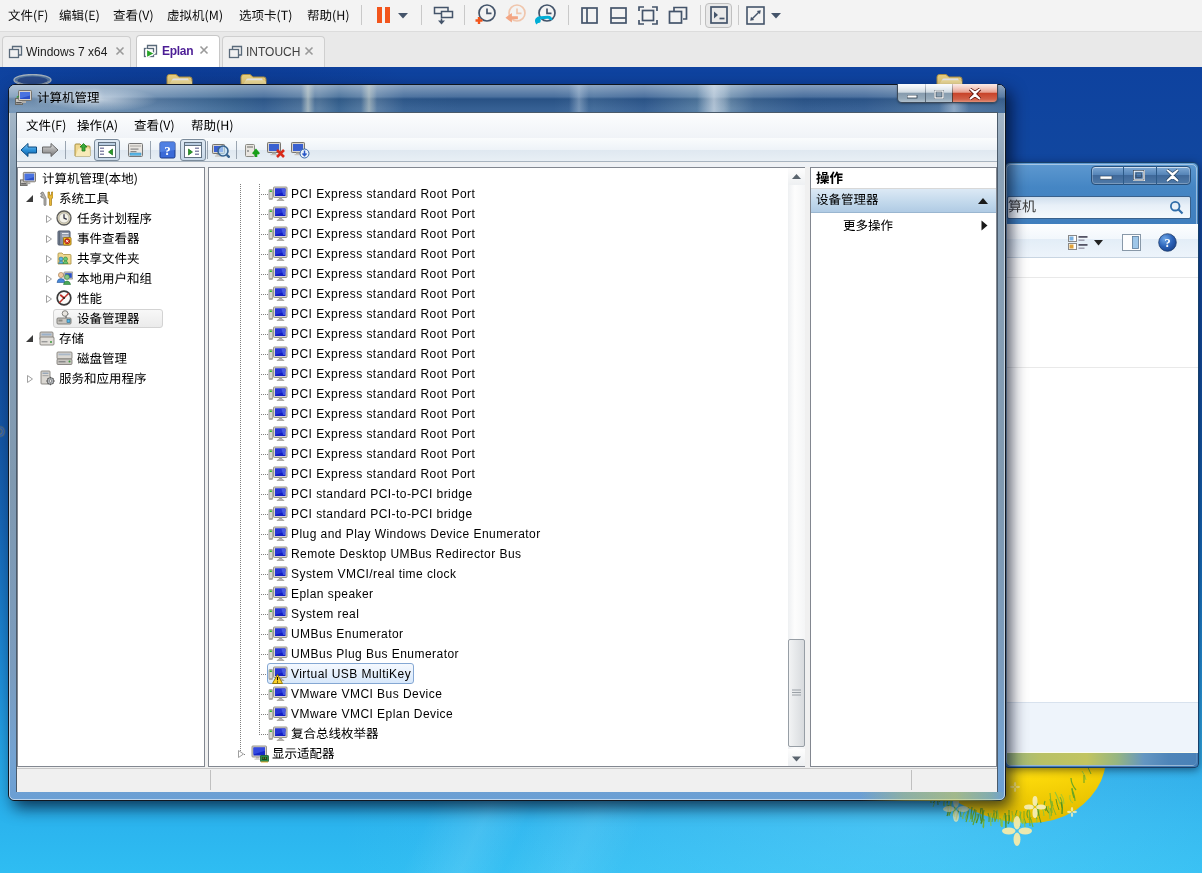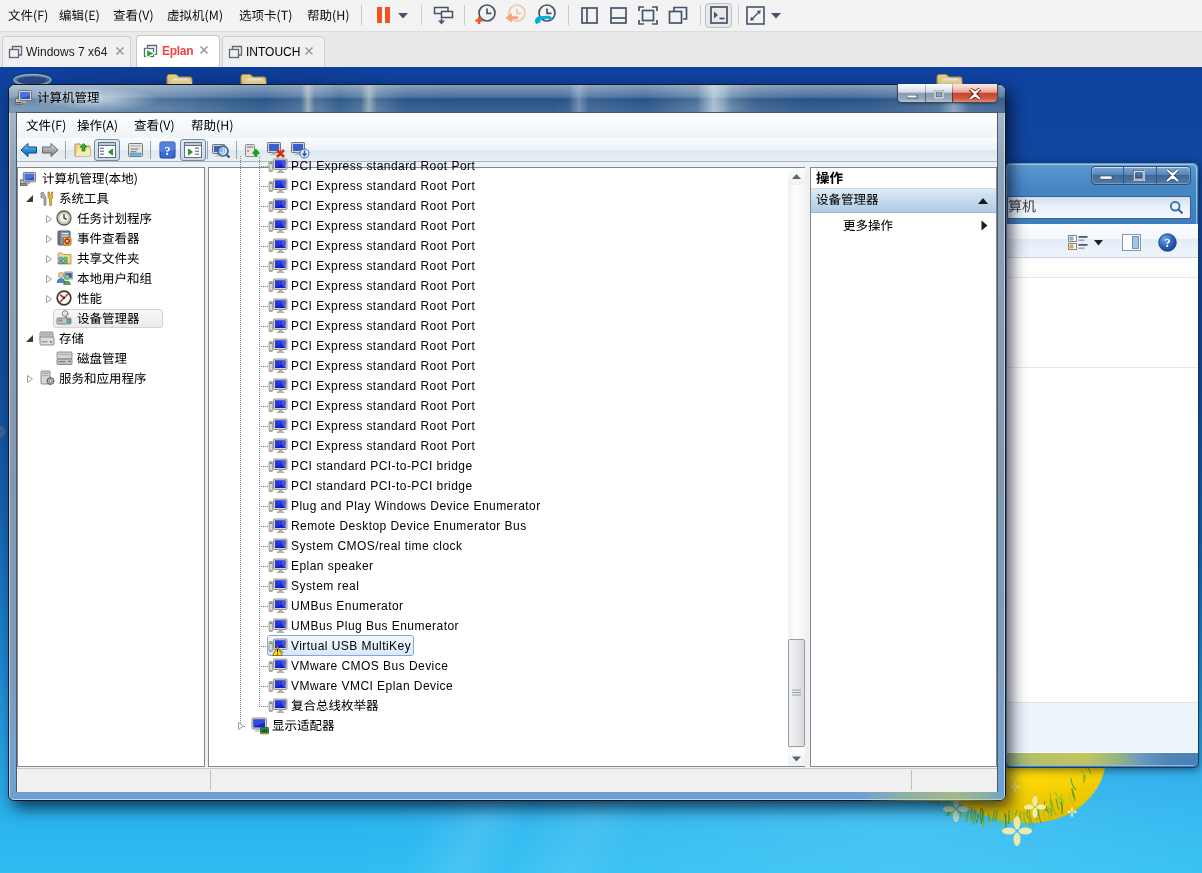--- a/index.html
+++ b/index.html
@@ -105,7 +105,7 @@
     <rect x="1.5" y="4.5" width="9" height="8"></rect>
     <path d="M3.5 5.2l8 4.3-8 4.3z" fill="#28a428" stroke="#fff" stroke-width="1.2"></path>
   </svg>
-<div class="abs lat" style="left:162px;top:44px;font-weight:bold;color:#ef4444;letter-spacing:-0.3px">Eplan</div>
+<div class="abs lat" style="left:162px;top:44px;font-weight:bold;color:#4c1d95;letter-spacing:-0.3px">Eplan</div>
 <svg class="abs" style="left:199px;top:45px" width="10" height="10" stroke="#9a9a9a" stroke-width="1.6">
     <path d="M1.5 1.5l7 7M8.5 1.5l-7 7"></path>
   </svg>

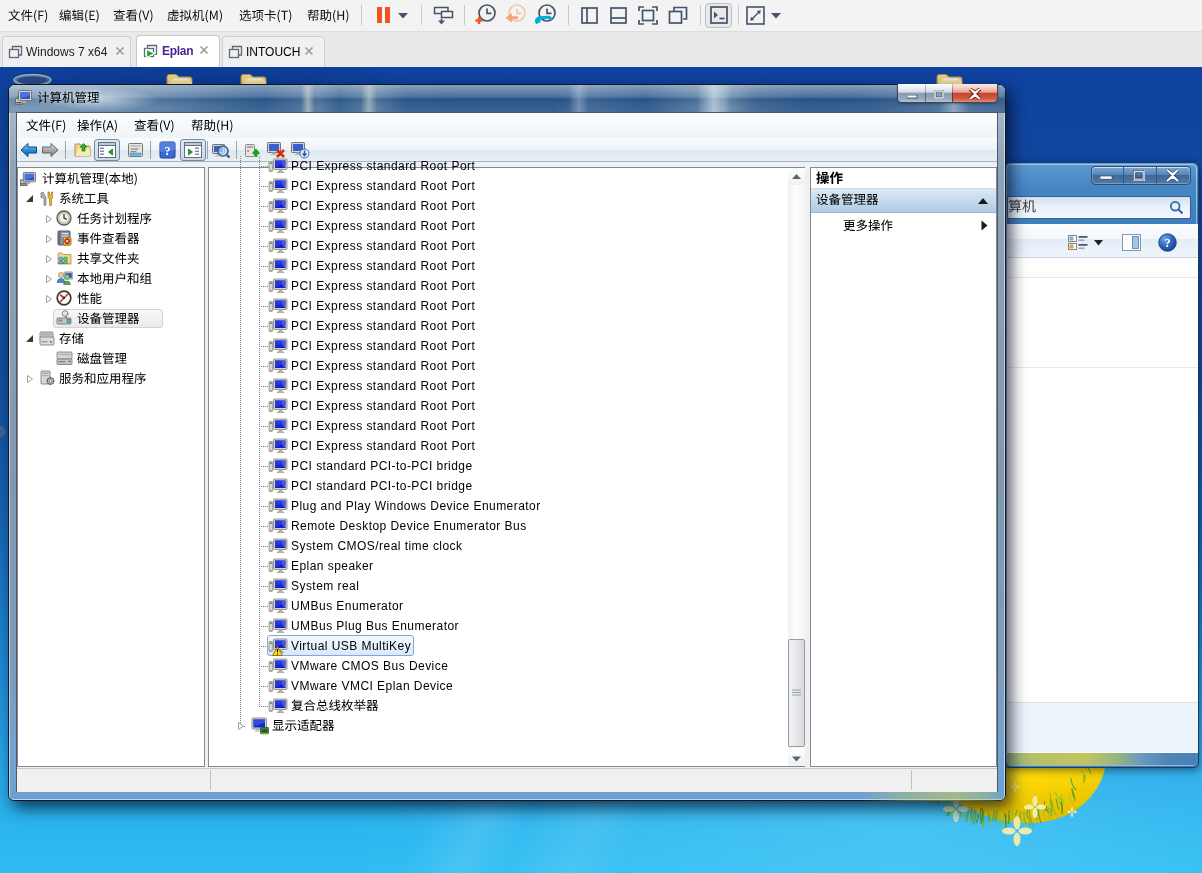--- a/index.html
+++ b/index.html
@@ -114,7 +114,7 @@
     <path d="M4.5 4V1.5h9V10H11"></path>
     <rect x="1.5" y="4.5" width="9" height="8"></rect>
   </svg>
-<div class="abs lat" style="left:246px;top:45px;color:#000000">INTOUCH</div>
+<div class="abs lat" style="left:246px;top:45px;color:#404040">INTOUCH</div>
 <svg class="abs" style="left:304px;top:46px" width="10" height="10" stroke="#9a9a9a" stroke-width="1.6">
     <path d="M1.5 1.5l7 7M8.5 1.5l-7 7"></path>
   </svg>

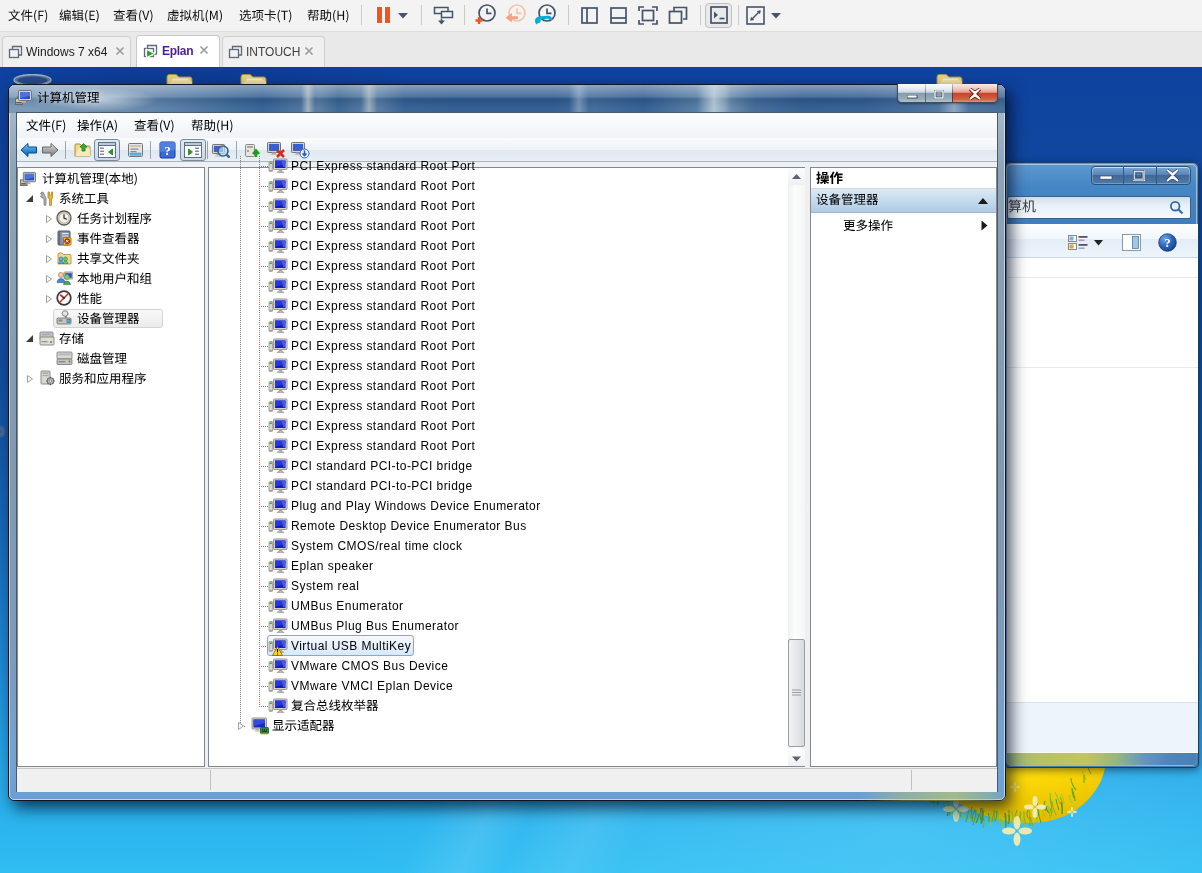--- a/index.html
+++ b/index.html
@@ -683,7 +683,7 @@
 <div class="abs" style="left:59px;top:372px"><svg style="overflow:visible" width="87.5" height="14.4" viewBox="0 0 87.5 14.4">
       <path d="M1.4 1.0V5.4C1.4 7.3 1.3 9.8 0.4 11.6C0.7 11.7 1 11.9 1.2 12.0C1.8 10.8 2 9.2 2.1 7.8H4.1V10.9C4.1 11.1 4 11.1 3.9 11.1C3.7 11.1 3.2 11.1 2.6 11.1C2.7 11.3 2.9 11.8 2.9 12.0C3.7 12 4.2 12 4.5 11.8C4.9 11.7 5 11.4 5 10.9V1.0ZM2.2 1.8H4.1V3.9H2.2ZM2.2 4.8H4.1V6.9H2.2C2.2 6.4 2.2 5.9 2.2 5.4ZM10.7 6.1C10.5 7.2 10 8.1 9.5 8.9C8.9 8.1 8.4 7.1 8.1 6.1ZM6.1 1.0V12.0H7.0V6.1H7.3C7.7 7.4 8.2 8.6 9 9.6C8.4 10.3 7.7 10.9 7 11.2C7.2 11.4 7.5 11.7 7.6 11.9C8.3 11.5 8.9 11 9.5 10.3C10.1 11 10.8 11.6 11.5 12.0C11.7 11.8 11.9 11.5 12.1 11.3C11.3 10.9 10.6 10.3 10 9.6C10.8 8.5 11.4 7.1 11.8 5.4L11.2 5.2L11.1 5.2H7.0V1.9H10.5V3.4C10.5 3.6 10.5 3.6 10.2 3.6C10.1 3.6 9.4 3.6 8.6 3.6C8.8 3.8 8.9 4.1 8.9 4.4C9.9 4.4 10.5 4.4 10.9 4.3C11.3 4.1 11.4 3.9 11.4 3.4V1.0Z M18.1 6.2C18 6.7 17.9 7.1 17.8 7.5H14.1V8.3H17.6C16.8 9.9 15.4 10.8 13.2 11.2C13.4 11.4 13.6 11.8 13.7 12.0C16.2 11.4 17.8 10.3 18.6 8.3H22.4C22.1 9.9 21.9 10.7 21.6 10.9C21.5 11.1 21.3 11.1 21.1 11.1C20.8 11.1 19.9 11.1 19.1 11.0C19.3 11.2 19.4 11.6 19.4 11.8C20.2 11.9 20.9 11.9 21.3 11.9C21.8 11.8 22.1 11.8 22.3 11.5C22.8 11.1 23.1 10.2 23.3 7.9C23.4 7.8 23.4 7.5 23.4 7.5H18.8C18.9 7.1 19 6.7 19.1 6.3ZM21.8 2.6C21.1 3.3 20.1 3.9 18.9 4.4C17.9 4 17.1 3.4 16.6 2.8L16.7 2.6ZM17.3 0.5C16.6 1.6 15.4 2.9 13.6 3.8C13.8 3.9 14.1 4.2 14.2 4.5C14.8 4.1 15.4 3.7 15.9 3.3C16.4 3.9 17.1 4.4 17.8 4.8C16.3 5.3 14.7 5.6 13.1 5.7C13.2 5.9 13.4 6.3 13.4 6.5C15.3 6.3 17.2 5.9 18.9 5.3C20.3 5.9 22.1 6.2 24 6.4C24.1 6.1 24.3 5.8 24.5 5.5C22.8 5.4 21.3 5.2 20 4.8C21.4 4.1 22.5 3.3 23.3 2.1L22.7 1.7L22.6 1.8H17.5C17.8 1.4 18 1 18.2 0.7Z M31.6 1.7V11.4H32.5V10.4H35.3V11.3H36.3V1.7ZM32.5 9.5V2.6H35.3V9.5ZM30.5 0.6C29.4 1.1 27.4 1.4 25.8 1.7C25.9 1.9 26 2.2 26 2.4C26.7 2.3 27.4 2.2 28.1 2.1V4.2H25.6V5.1H27.9C27.3 6.6 26.3 8.4 25.3 9.3C25.5 9.6 25.7 9.9 25.8 10.2C26.6 9.3 27.5 7.9 28.1 6.4V12.0H29.0V6.5C29.6 7.2 30.2 8.1 30.5 8.6L31.1 7.8C30.8 7.4 29.5 5.9 29 5.4V5.1H31.2V4.2H29.0V1.9C29.8 1.8 30.5 1.6 31.1 1.3Z M40.8 4.9C41.3 6.2 41.9 8 42.1 9.2L43 8.8C42.8 7.7 42.2 5.9 41.6 4.5ZM43.5 4.2C43.9 5.5 44.4 7.3 44.5 8.5L45.5 8.2C45.3 7 44.8 5.3 44.4 3.9ZM43.4 0.6C43.6 1.1 43.8 1.7 44 2.1H39.0V5.5C39 7.3 38.9 9.8 38 11.6C38.2 11.7 38.6 11.9 38.8 12.1C39.8 10.2 40 7.4 40 5.5V3.0H49.3V2.1H45.1C44.9 1.7 44.6 0.9 44.3 0.4ZM40.1 10.5V11.4H49.4V10.5H46.0C47.2 8.6 48.1 6.3 48.7 4.2L47.7 3.9C47.3 6 46.3 8.6 45.1 10.5Z M51.9 1.4V5.9C51.9 7.7 51.8 9.9 50.4 11.4C50.6 11.6 51 11.9 51.1 12.1C52.1 11 52.5 9.6 52.7 8.2H55.8V11.9H56.8V8.2H60.2V10.7C60.2 10.9 60.1 11 59.8 11.0C59.6 11.1 58.7 11.1 57.9 11.0C58 11.3 58.1 11.7 58.2 11.9C59.4 11.9 60.1 11.9 60.5 11.8C60.9 11.6 61.1 11.3 61.1 10.7V1.4ZM52.8 2.3H55.8V4.3H52.8ZM60.2 2.3V4.3H56.8V2.3ZM52.8 5.2H55.8V7.3H52.8C52.8 6.8 52.8 6.3 52.8 5.9ZM60.2 5.2V7.3H56.8V5.2Z M69.2 1.8H72.9V4.1H69.2ZM68.3 1.0V4.9H73.8V1.0ZM68.1 8.4V9.2H70.5V10.8H67.3V11.7H74.5V10.8H71.5V9.2H74.0V8.4H71.5V6.9H74.3V6.0H67.8V6.9H70.5V8.4ZM67 0.7C66.1 1.1 64.4 1.5 63 1.7C63.1 1.9 63.3 2.2 63.3 2.4C63.9 2.3 64.5 2.2 65.2 2.1V4.0H63.1V4.9H65.0C64.5 6.3 63.7 8 62.9 8.8C63 9.1 63.2 9.4 63.3 9.7C64 8.9 64.6 7.7 65.2 6.4V12.0H66.1V6.6C66.5 7.1 67 7.8 67.2 8.1L67.8 7.4C67.5 7.1 66.4 6 66.1 5.7V4.9H67.6V4.0H66.1V1.9C66.7 1.8 67.2 1.6 67.7 1.4Z M79.6 5.5C80.5 5.9 81.5 6.4 82.3 6.8H77.9V7.6H81.8V10.9C81.8 11.1 81.7 11.1 81.5 11.2C81.2 11.2 80.4 11.2 79.5 11.1C79.6 11.4 79.7 11.8 79.8 12.0C80.9 12 81.7 12 82.1 11.9C82.6 11.7 82.7 11.5 82.7 10.9V7.6H85.4C85 8.2 84.5 8.8 84.1 9.2L84.9 9.6C85.5 8.9 86.2 7.9 86.9 7.0L86.2 6.8L86 6.8H83.7L83.8 6.7C83.6 6.5 83.2 6.4 82.9 6.2C83.9 5.6 85 4.8 85.7 4.1L85.1 3.6L84.9 3.7H78.6V4.4H84.0C83.5 4.9 82.7 5.4 82 5.8C81.4 5.5 80.8 5.2 80.2 5.0ZM80.9 0.7C81.1 1.1 81.3 1.5 81.5 1.9H76.5V5.4C76.5 7.2 76.4 9.7 75.4 11.5C75.6 11.6 76 11.9 76.2 12.0C77.2 10.1 77.4 7.3 77.4 5.4V2.8H86.9V1.9H82.5C82.4 1.5 82 0.9 81.8 0.4Z" fill="#000"></path>
     </svg></div>
-<div class="abs" style="left:209px;top:156px;width:578px;height:598px;overflow:hidden">
+<div class="abs" style="left:209px;top:184px;width:578px;height:598px;overflow:hidden">
     <div class="abs" style="left:31px;top:0;width:1px;height:570px;background-image:repeating-linear-gradient(to bottom,#808080 0 1px,transparent 1px 2px)"></div>
     <div class="abs" style="left:50px;top:0;width:1px;height:550px;background-image:repeating-linear-gradient(to bottom,#808080 0 1px,transparent 1px 2px)"></div>
     <div class="abs" style="left:50px;top:10px;width:9px;height:1px;background-image:repeating-linear-gradient(to right,#808080 0 1px,transparent 1px 2px)"></div>

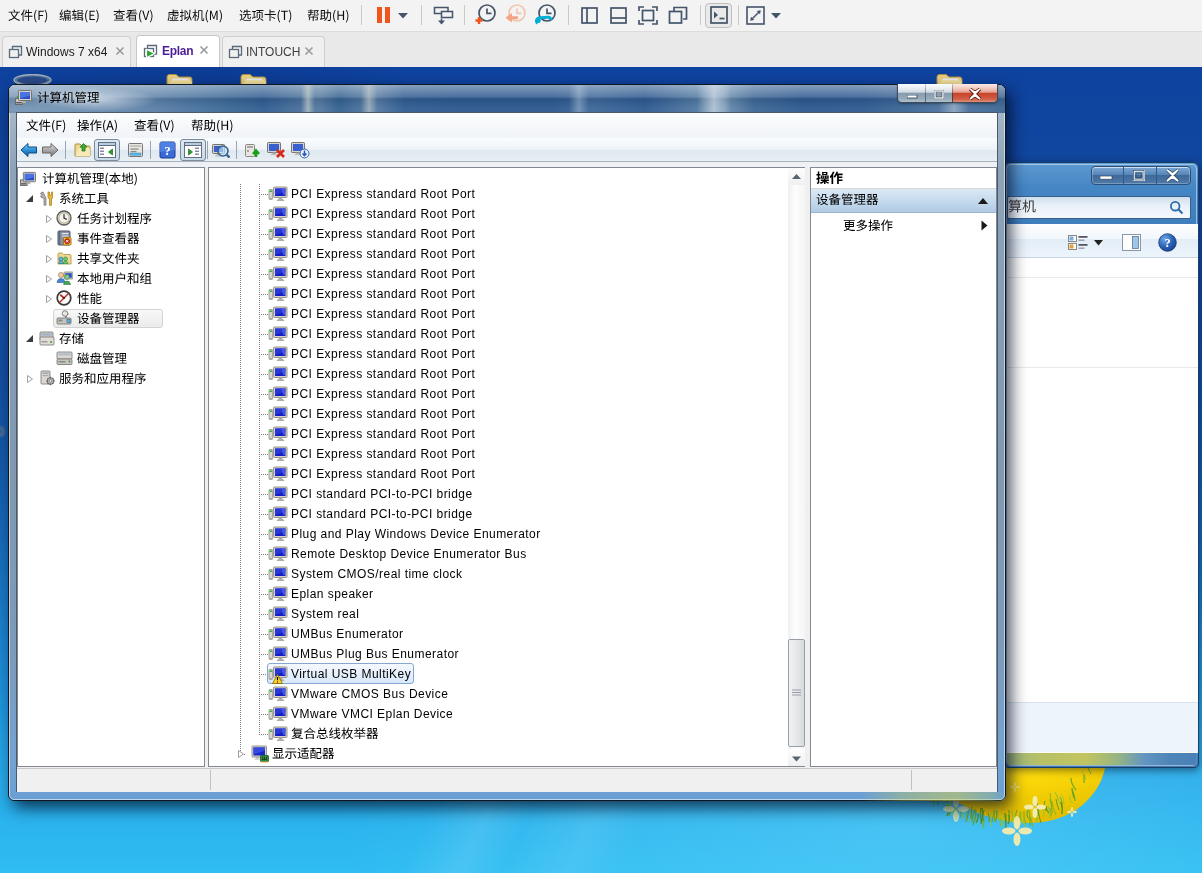--- a/index.html
+++ b/index.html
@@ -932,7 +932,7 @@
 <rect x="11" y="11.5" width="3" height="1.5" fill="#b0ada8"></rect>
 <path d="M9 14.5 Q9.5 13 12.5 13 Q15.5 13 16 14.5 Z" fill="#c6c3be" stroke="#8f8c85" stroke-width="0.6"></path>
     </svg>
-    <div class="abs lat lst" style="left:82px;top:363px">Remote Desktop Device Enumerator Bus</div>
+    <div class="abs lat lst" style="left:82px;top:363px">Remote Desktop UMBus Redirector Bus</div>
     <div class="abs" style="left:50px;top:390px;width:9px;height:1px;background-image:repeating-linear-gradient(to right,#808080 0 1px,transparent 1px 2px)"></div>
     <svg class="abs" style="left:59px;top:382px" width="20" height="16" viewBox="0 0 20 16">
 <rect x="1" y="3.5" width="3.6" height="9.5" rx="0.7" fill="#d8d5d0" stroke="#8a8a84" stroke-width="0.7"></rect>

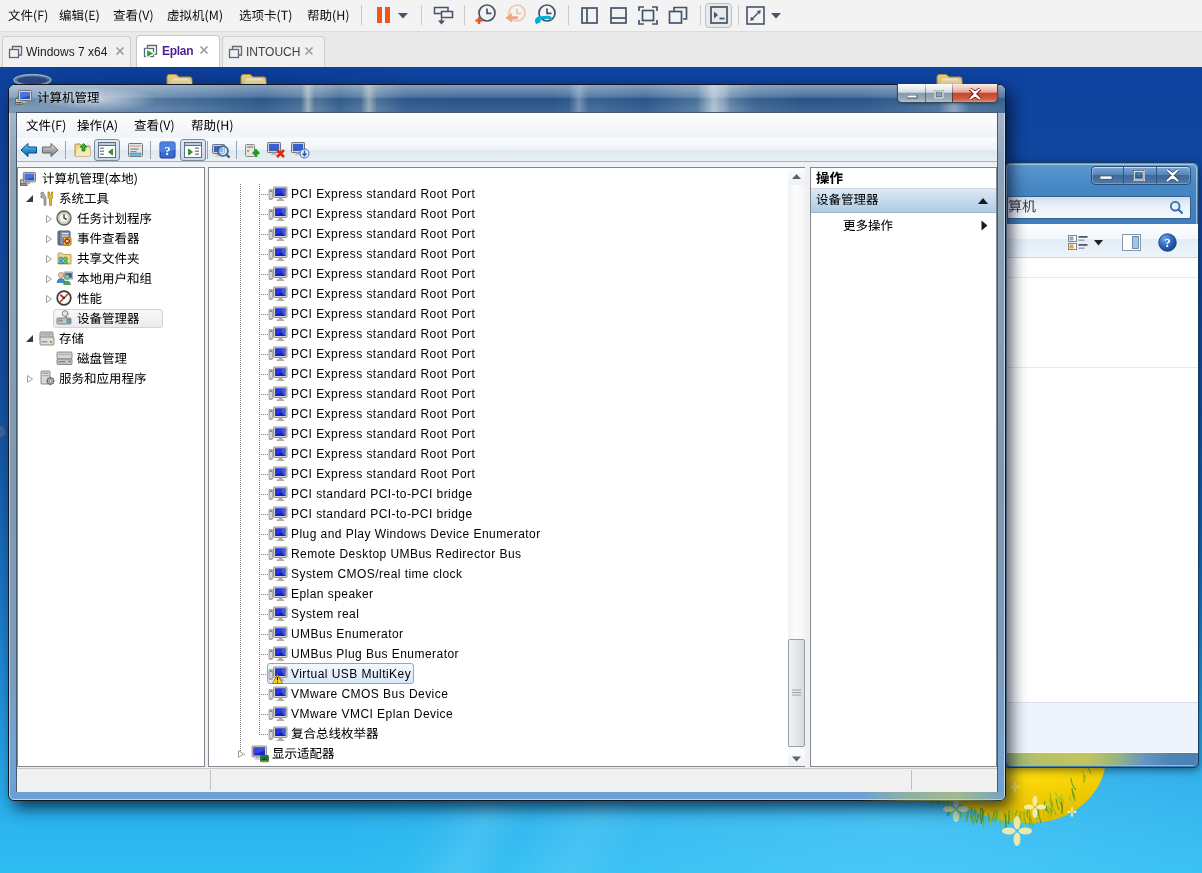--- a/index.html
+++ b/index.html
@@ -945,7 +945,7 @@
 <rect x="11" y="11.5" width="3" height="1.5" fill="#b0ada8"></rect>
 <path d="M9 14.5 Q9.5 13 12.5 13 Q15.5 13 16 14.5 Z" fill="#c6c3be" stroke="#8f8c85" stroke-width="0.6"></path>
     </svg>
-    <div class="abs lat lst" style="left:82px;top:383px">System CMOS/real time clock</div>
+    <div class="abs lat lst" style="left:82px;top:383px">System VMCI/real time clock</div>
     <div class="abs" style="left:50px;top:410px;width:9px;height:1px;background-image:repeating-linear-gradient(to right,#808080 0 1px,transparent 1px 2px)"></div>
     <svg class="abs" style="left:59px;top:402px" width="20" height="16" viewBox="0 0 20 16">
 <rect x="1" y="3.5" width="3.6" height="9.5" rx="0.7" fill="#d8d5d0" stroke="#8a8a84" stroke-width="0.7"></rect>

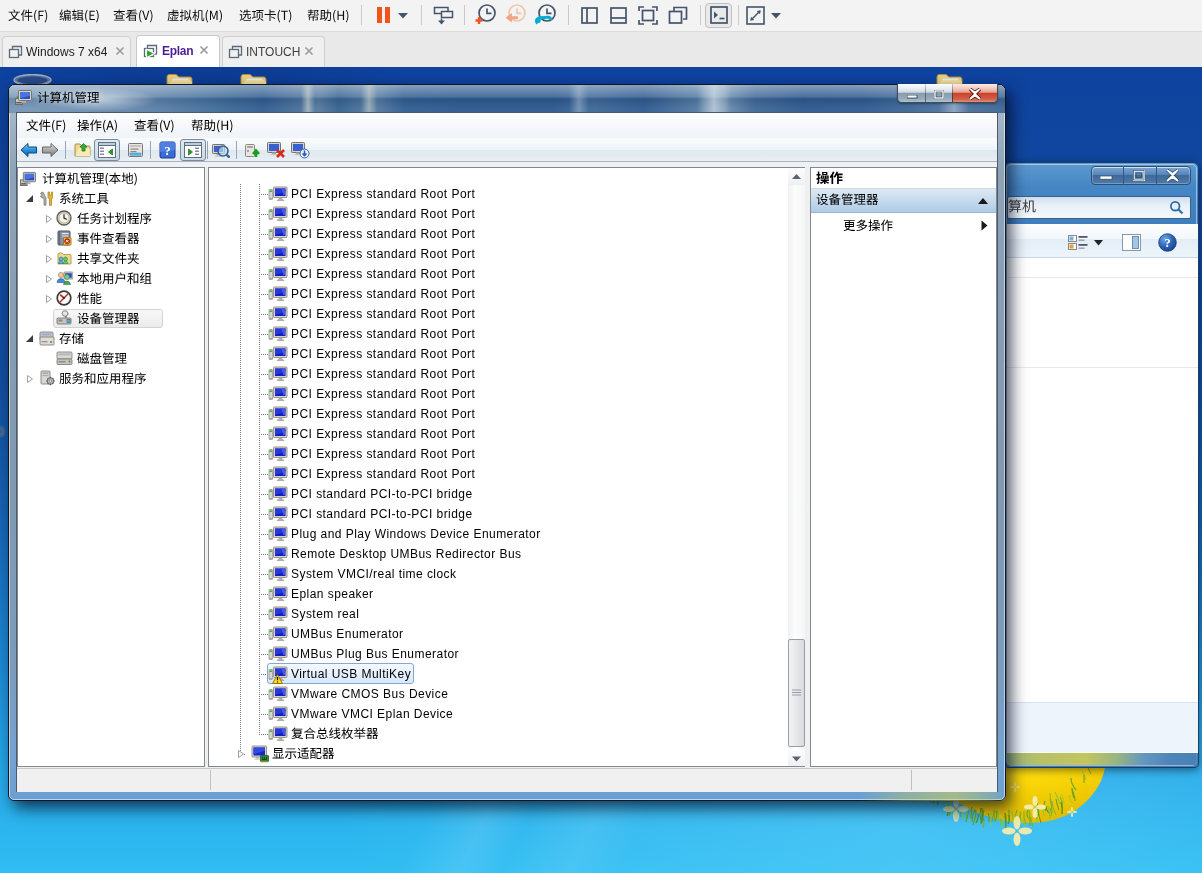--- a/index.html
+++ b/index.html
@@ -1028,7 +1028,7 @@
 <rect x="11" y="11.5" width="3" height="1.5" fill="#b0ada8"></rect>
 <path d="M9 14.5 Q9.5 13 12.5 13 Q15.5 13 16 14.5 Z" fill="#c6c3be" stroke="#8f8c85" stroke-width="0.6"></path>
     </svg>
-    <div class="abs lat lst" style="left:82px;top:503px">VMware CMOS Bus Device</div>
+    <div class="abs lat lst" style="left:82px;top:503px">VMware VMCI Bus Device</div>
     <div class="abs" style="left:50px;top:530px;width:9px;height:1px;background-image:repeating-linear-gradient(to right,#808080 0 1px,transparent 1px 2px)"></div>
     <svg class="abs" style="left:59px;top:522px" width="20" height="16" viewBox="0 0 20 16">
 <rect x="1" y="3.5" width="3.6" height="9.5" rx="0.7" fill="#d8d5d0" stroke="#8a8a84" stroke-width="0.7"></rect>

